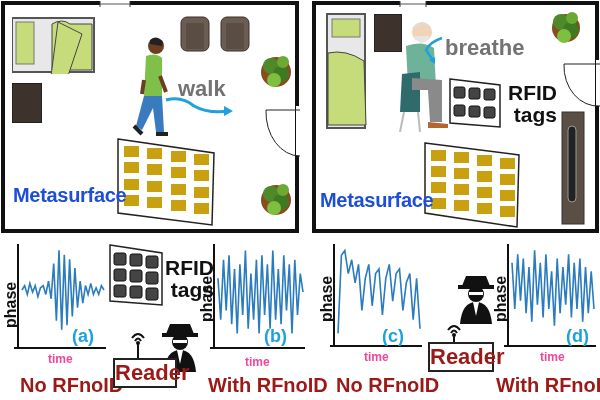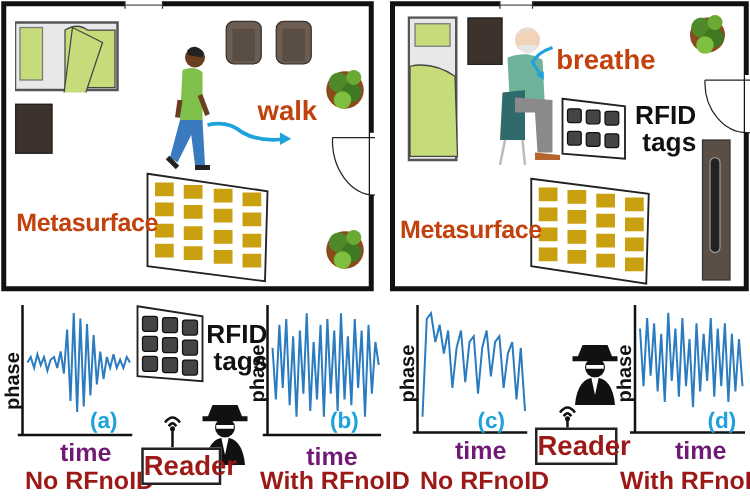--- a/index.html
+++ b/index.html
@@ -6,7 +6,7 @@
   body { width:600px; height:400px; position:relative; overflow:hidden; font-family:"Liberation Sans", sans-serif; }
   .abs { position:absolute; }
   .room { position:absolute; border:4px solid #111; box-sizing:border-box; background:#fff; }
-  .txt-walk, .txt-breathe { color:#c2410c; font-weight:bold; font-size:22px; }
+  .txt-walk, .txt-breathe { color:#737373; font-weight:bold; font-size:22px; }
   .txt-meta { color:#c2410c; font-weight:bold; font-size:20px; letter-spacing:-0.3px; }
   .txt-rfid { color:#111; font-weight:bold; font-size:21px; line-height:22px; text-align:right; }
   .txt-caption { color:#9b1a17; font-weight:bold; font-size:20px; white-space:nowrap; }

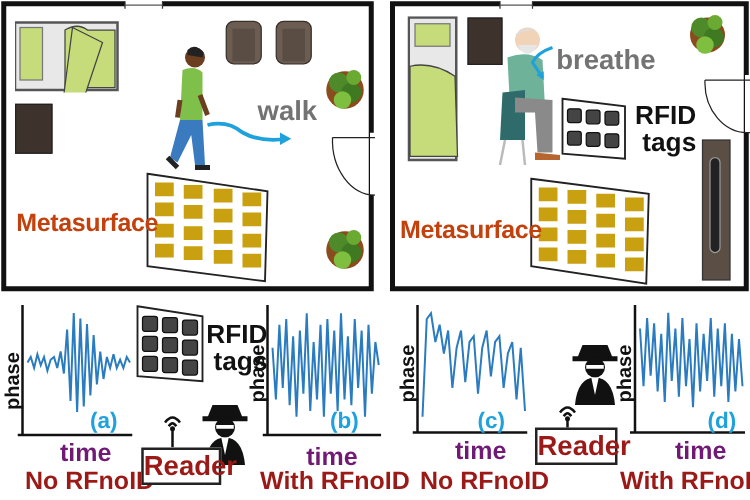--- a/index.html
+++ b/index.html
@@ -81,7 +81,7 @@
     <path d="M2 4 Q18 0 30 10 Q44 18 66 15" fill="none" stroke="#1fa2dc" stroke-width="3"></path>
     <path d="M60 10 L69 15 L60 20 Z" fill="#1fa2dc"></path>
   </svg>
-<div class="abs txt-walk" style="left:178px;top:76px;margin-left:28px;">walk</div>
+<div class="abs txt-walk" style="left:178px;top:76px;">walk</div>
 
 <svg class="abs" style="left:116px;top:137px;" width="102" height="92">
   <polygon points="2,2 98,16 96,88 2,76" fill="#fff" stroke="#222" stroke-width="1.5"></polygon>

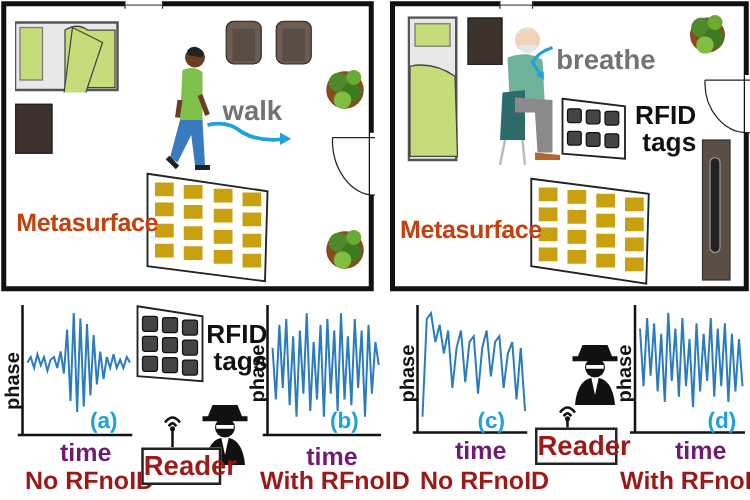--- a/index.html
+++ b/index.html
@@ -7,7 +7,7 @@
   .abs { position:absolute; }
   .room { position:absolute; border:4px solid #111; box-sizing:border-box; background:#fff; }
   .txt-walk, .txt-breathe { color:#737373; font-weight:bold; font-size:22px; }
-  .txt-meta { color:#c2410c; font-weight:bold; font-size:20px; letter-spacing:-0.3px; }
+  .txt-meta { color:#1d4ed8; font-weight:bold; font-size:20px; letter-spacing:-0.3px;margin-top:16px; }
   .txt-rfid { color:#111; font-weight:bold; font-size:21px; line-height:22px; text-align:right; }
   .txt-caption { color:#9b1a17; font-weight:bold; font-size:20px; white-space:nowrap; }
   .txt-axis { color:#701a75; font-weight:bold; font-size:20px;text-align:center; }

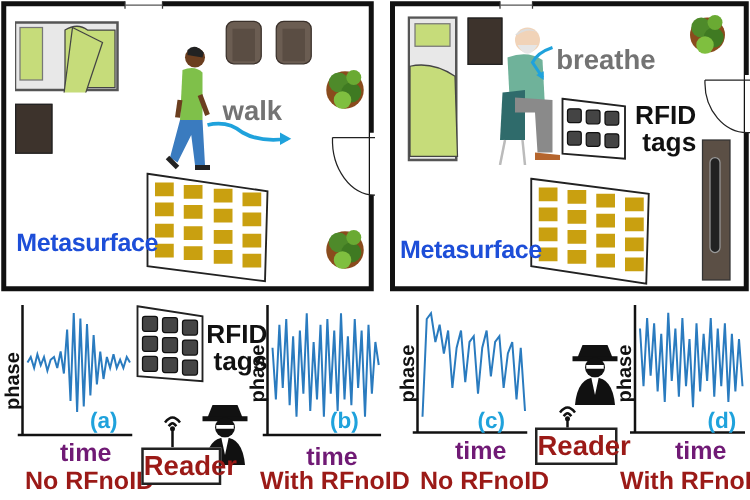--- a/index.html
+++ b/index.html
@@ -10,7 +10,7 @@
   .txt-meta { color:#1d4ed8; font-weight:bold; font-size:20px; letter-spacing:-0.3px;margin-top:16px; }
   .txt-rfid { color:#111; font-weight:bold; font-size:21px; line-height:22px; text-align:right; }
   .txt-caption { color:#9b1a17; font-weight:bold; font-size:20px; white-space:nowrap; }
-  .txt-axis { color:#701a75; font-weight:bold; font-size:20px;text-align:center; }
+  .txt-axis { color:#ec4899; font-weight:bold; font-size:12px;text-align:center; }
   .txt-phase { color:#111; font-weight:bold; font-size:16px; transform:rotate(-90deg); transform-origin:left top; white-space:nowrap; }
   .txt-label { color:#1fa2dc; font-weight:bold; font-size:18px; }
   .reader-box { position:absolute; border:2px solid #222; background:#fff; box-sizing:border-box; color:#9b1a17; font-weight:bold; font-size:22px; text-align:center; }

